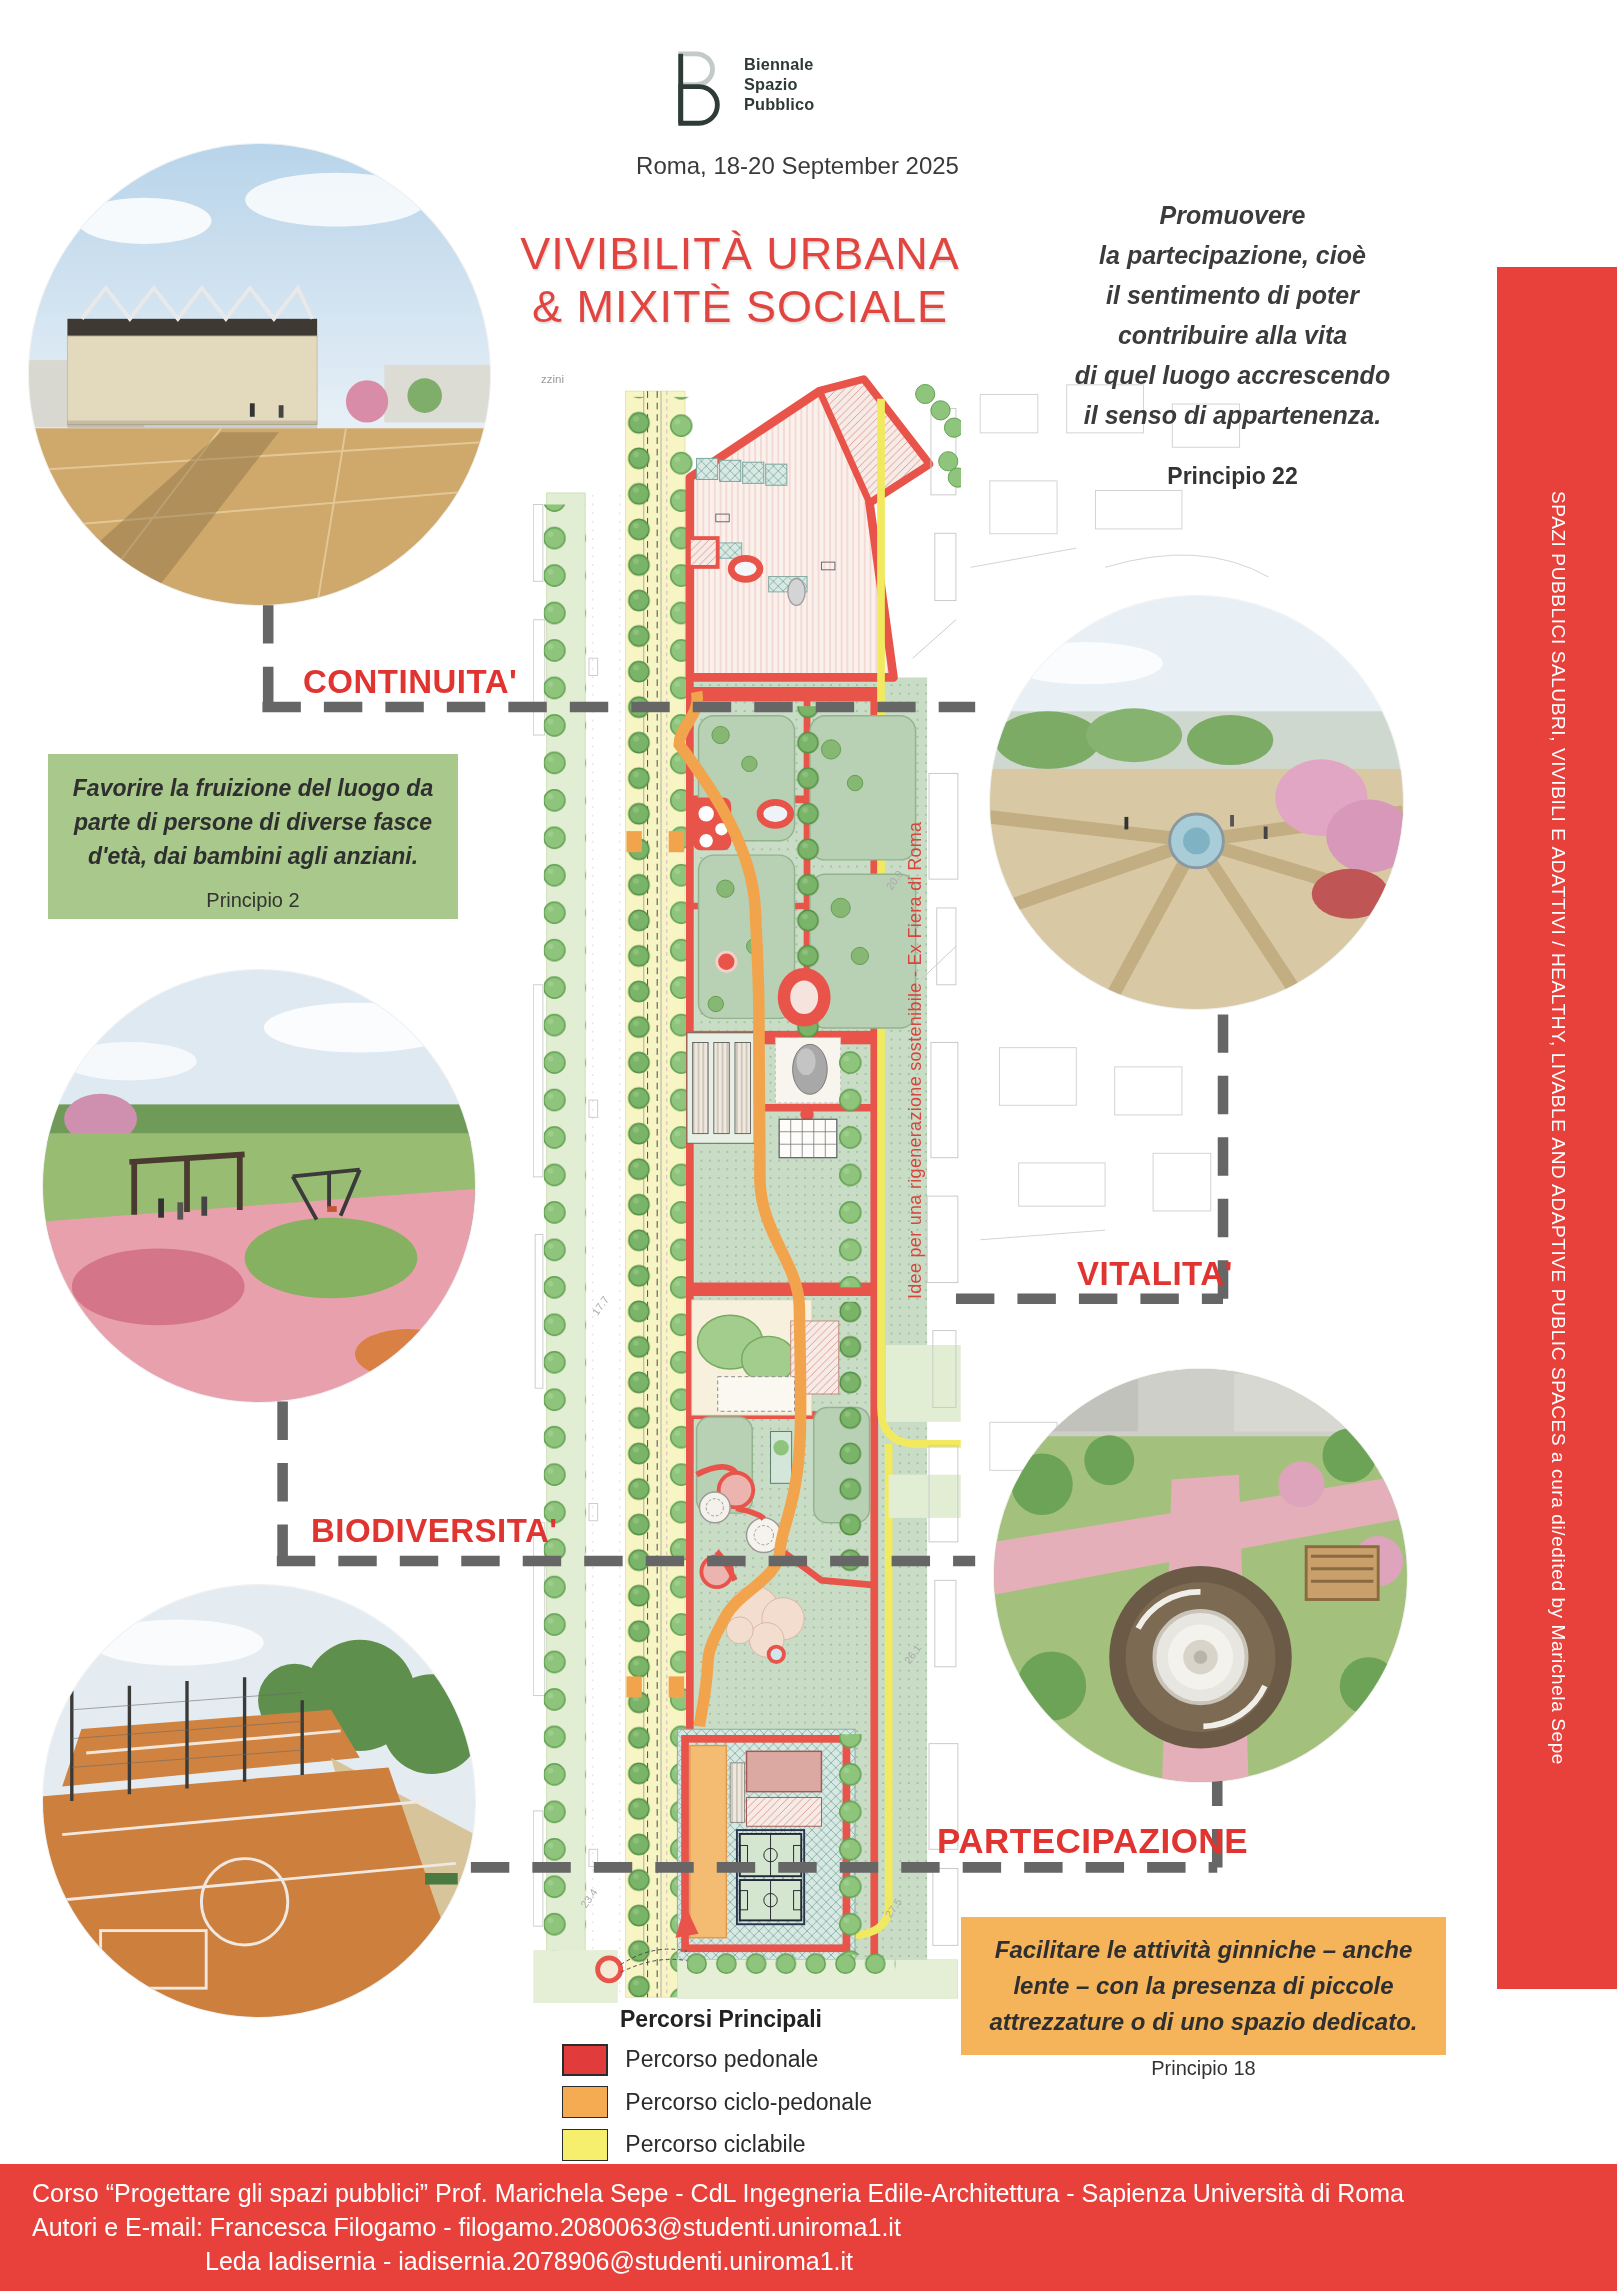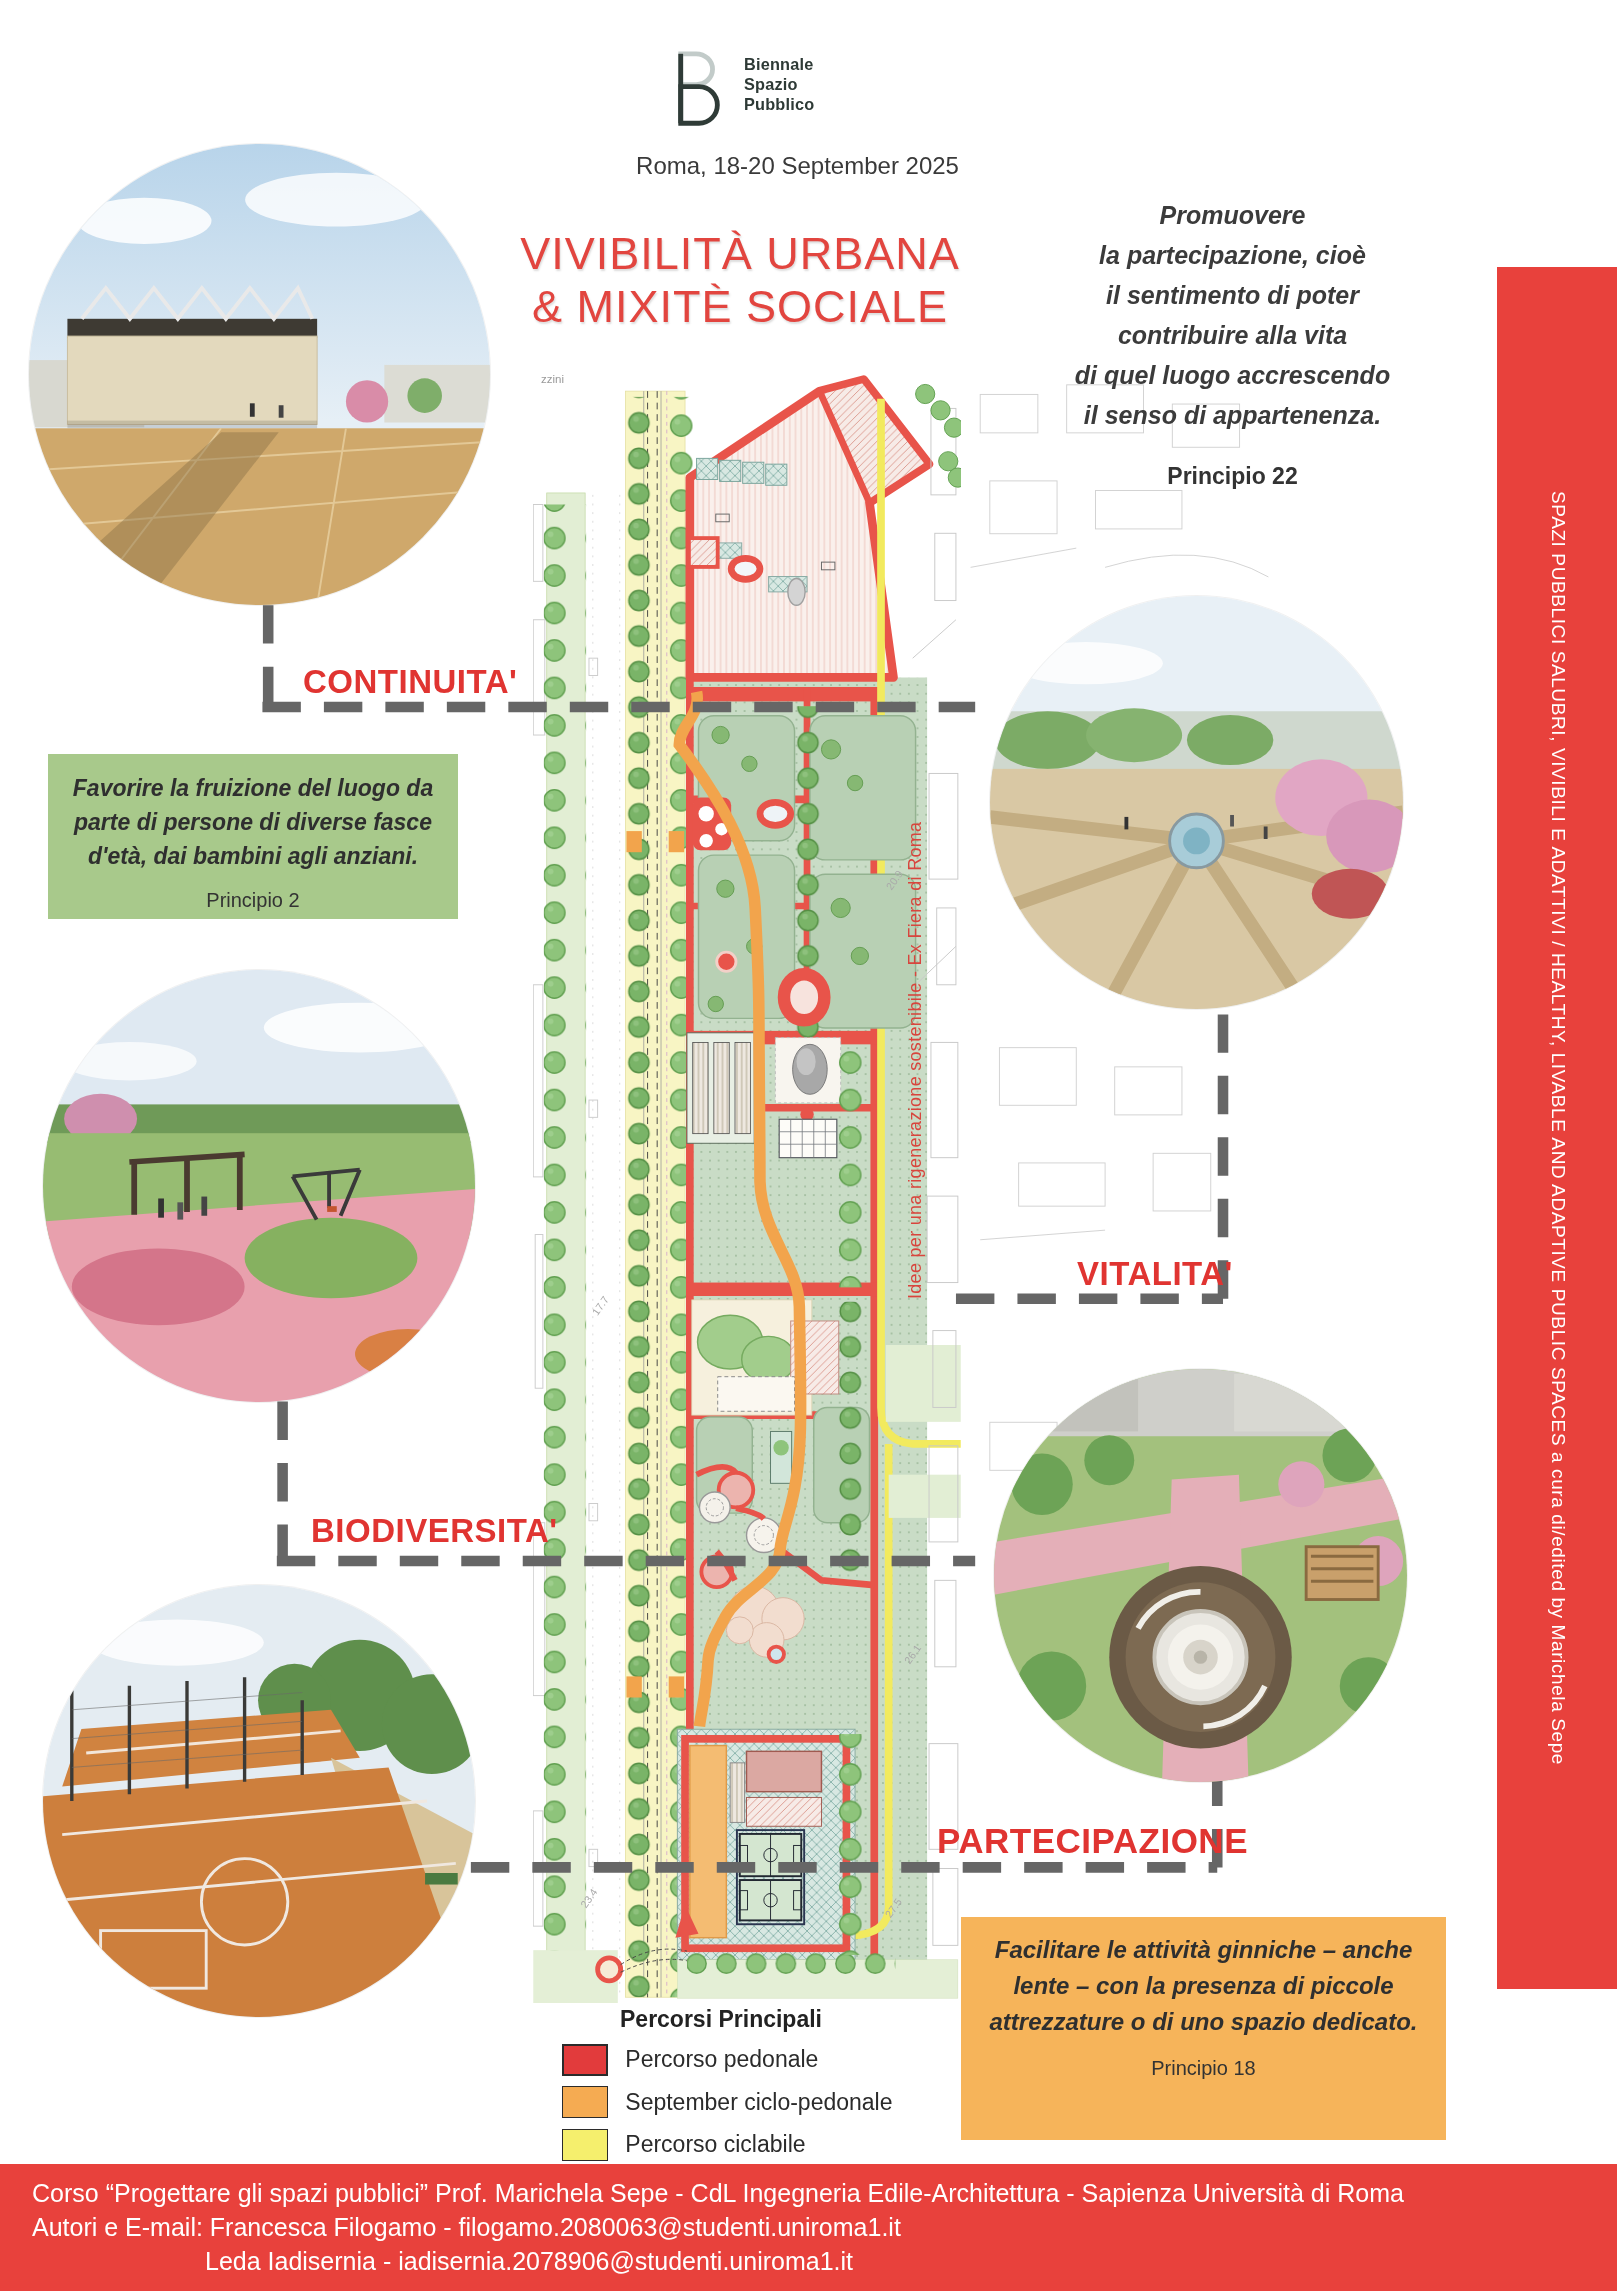--- a/index.html
+++ b/index.html
@@ -22,7 +22,7 @@
   
   .pbox{box-sizing:border-box;text-align:center;color:#2f2f2f;font-weight:bold;font-style:italic;}
   #green-box{left:48px;top:754px;width:410px;height:165px;font-size:23px;line-height:34px;padding:17.3px 21px 0;}
-  #orange-box{left:961px;top:1917px;width:485px;height:223px;font-size:24px;line-height:36px;padding:15.4px 13.4px 0;}
+  #orange-box{left:961px;top:1917px;width:485px;height:138px;font-size:24px;line-height:36px;padding:15.4px 13.4px 0;}
   .pbox .ref{margin-top:9.6px;font-size:20px;font-weight:normal;font-style:normal;color:#333;}
 
   

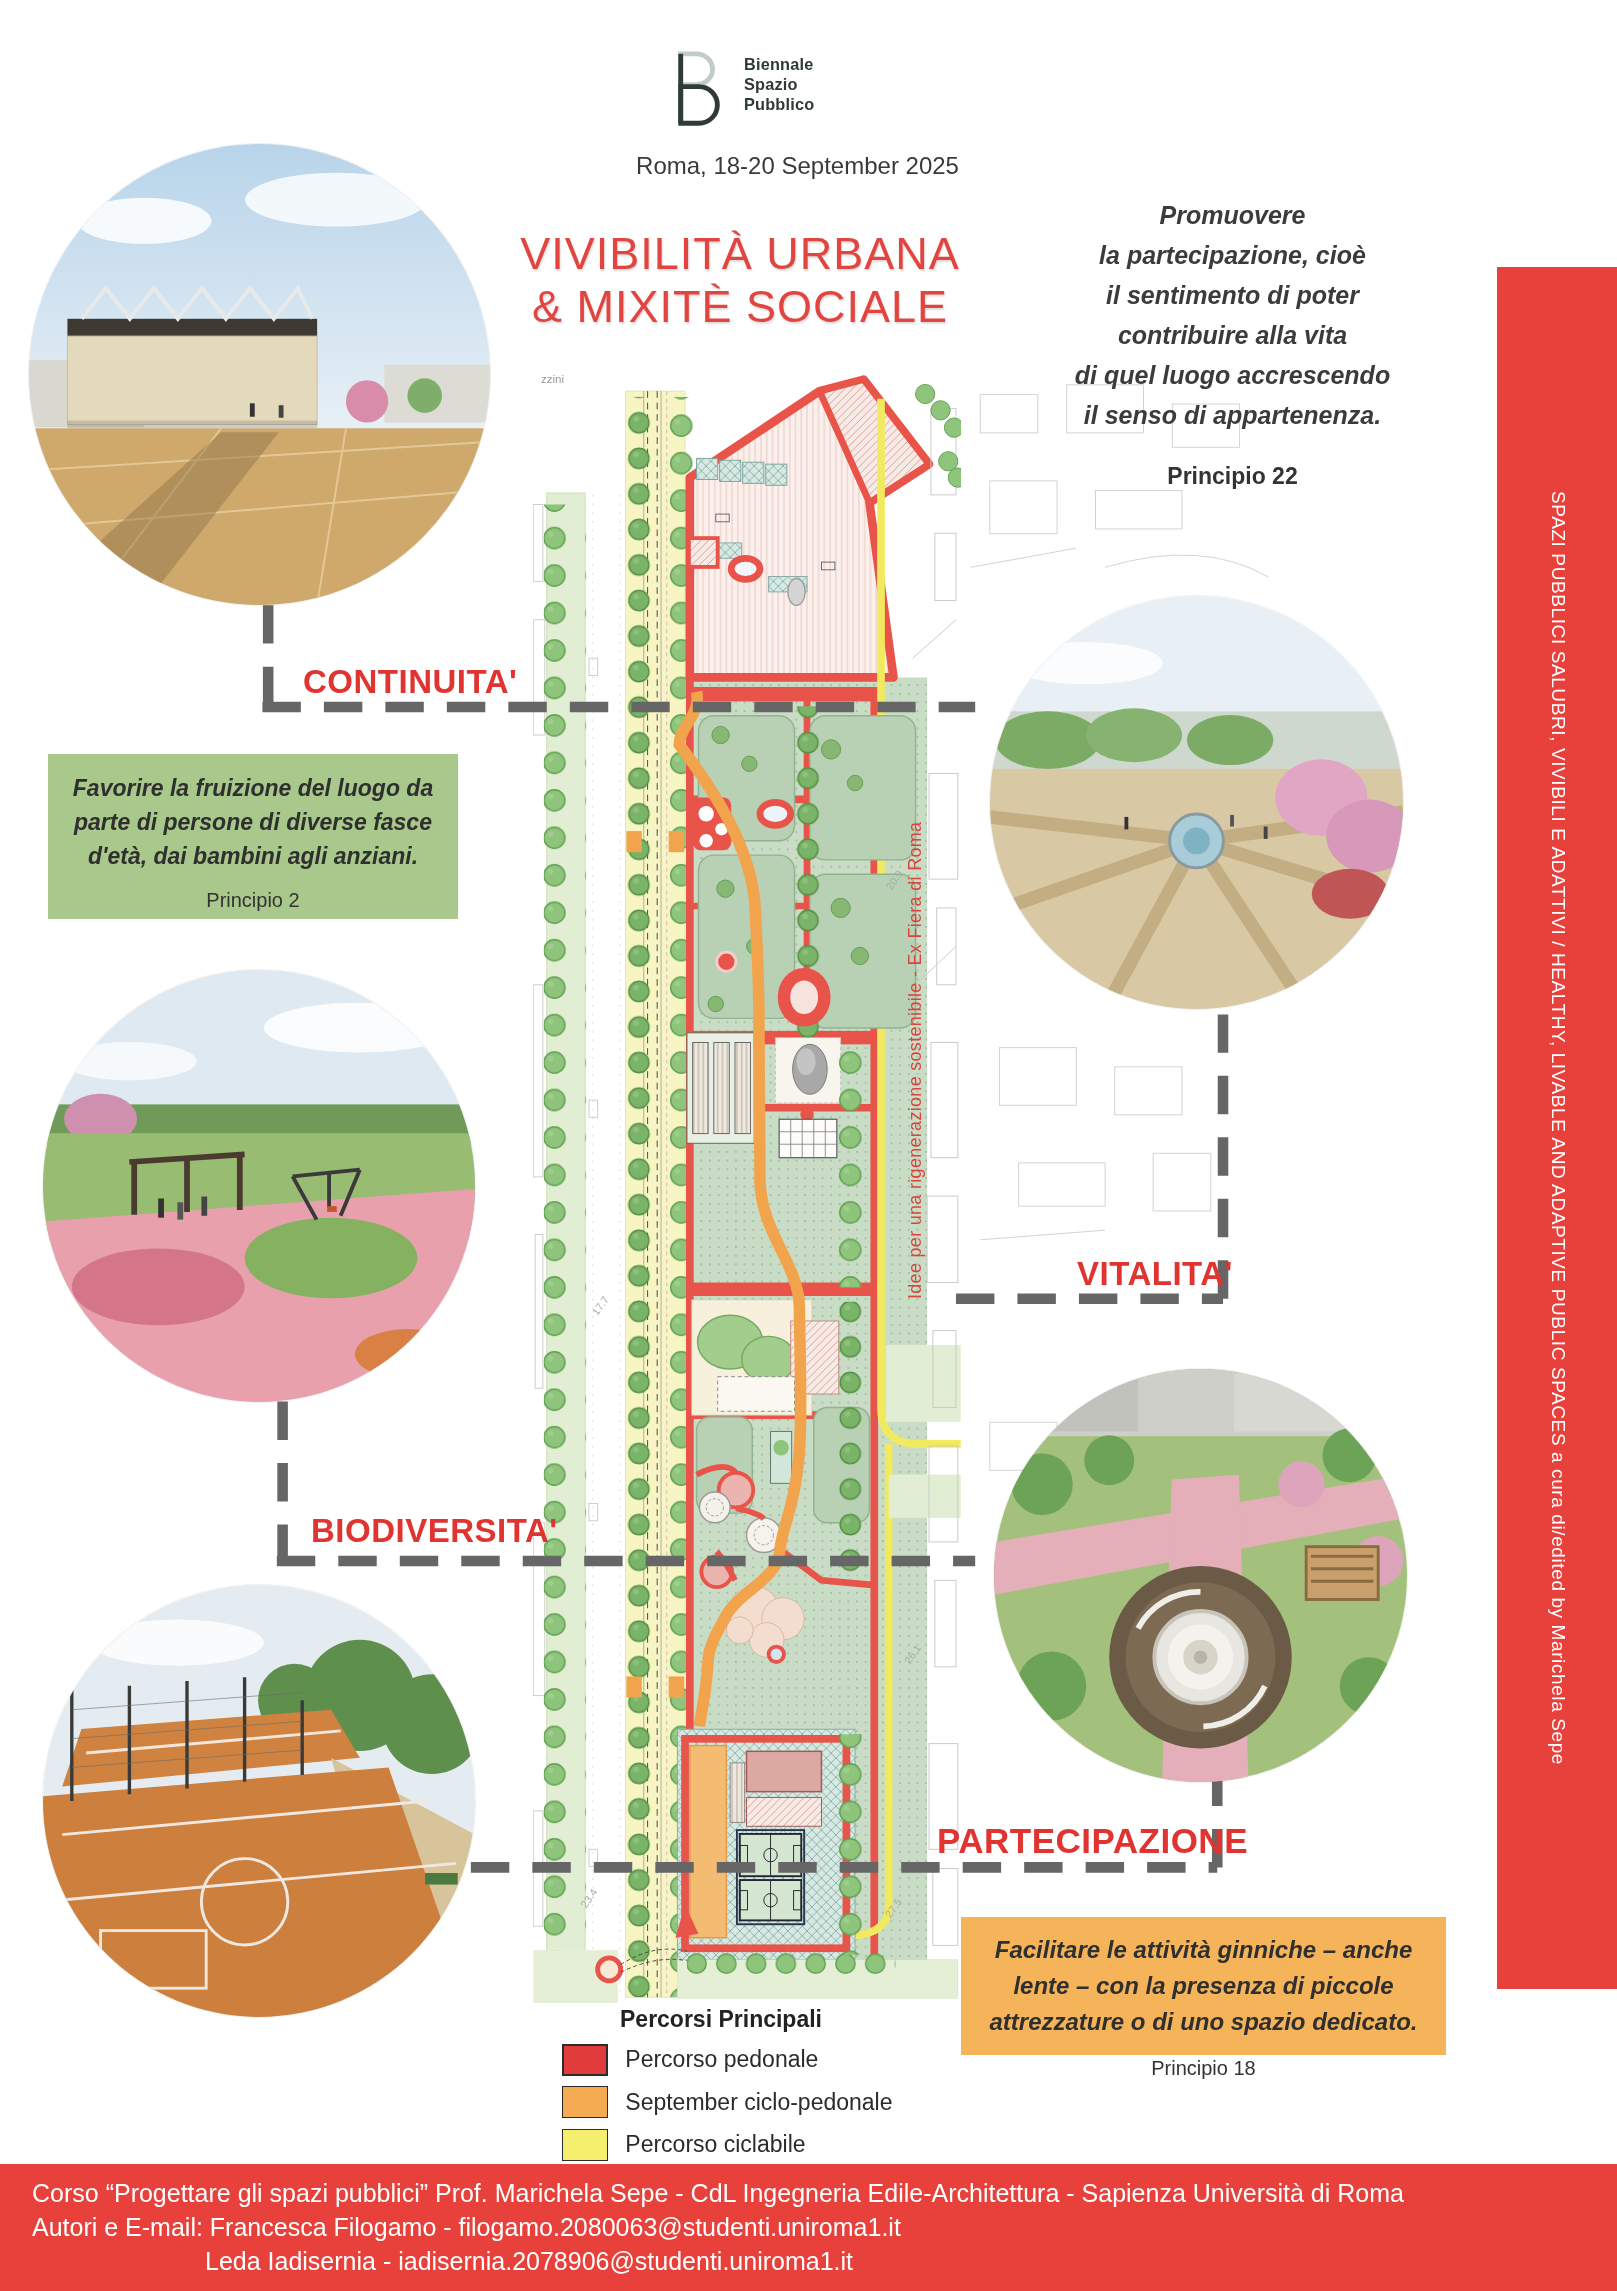--- a/index.html
+++ b/index.html
@@ -524,7 +524,7 @@
     </div>
     <div class="lrow">
       <div class="swatch thin" style="background-color: rgb(245, 171, 82);"></div>
-      <span>September ciclo-pedonale</span>
+      <span>Percorso ciclo-pedonale</span>
     </div>
     <div class="lrow">
       <div class="swatch thin" style="background-color: rgb(245, 239, 109);"></div>

